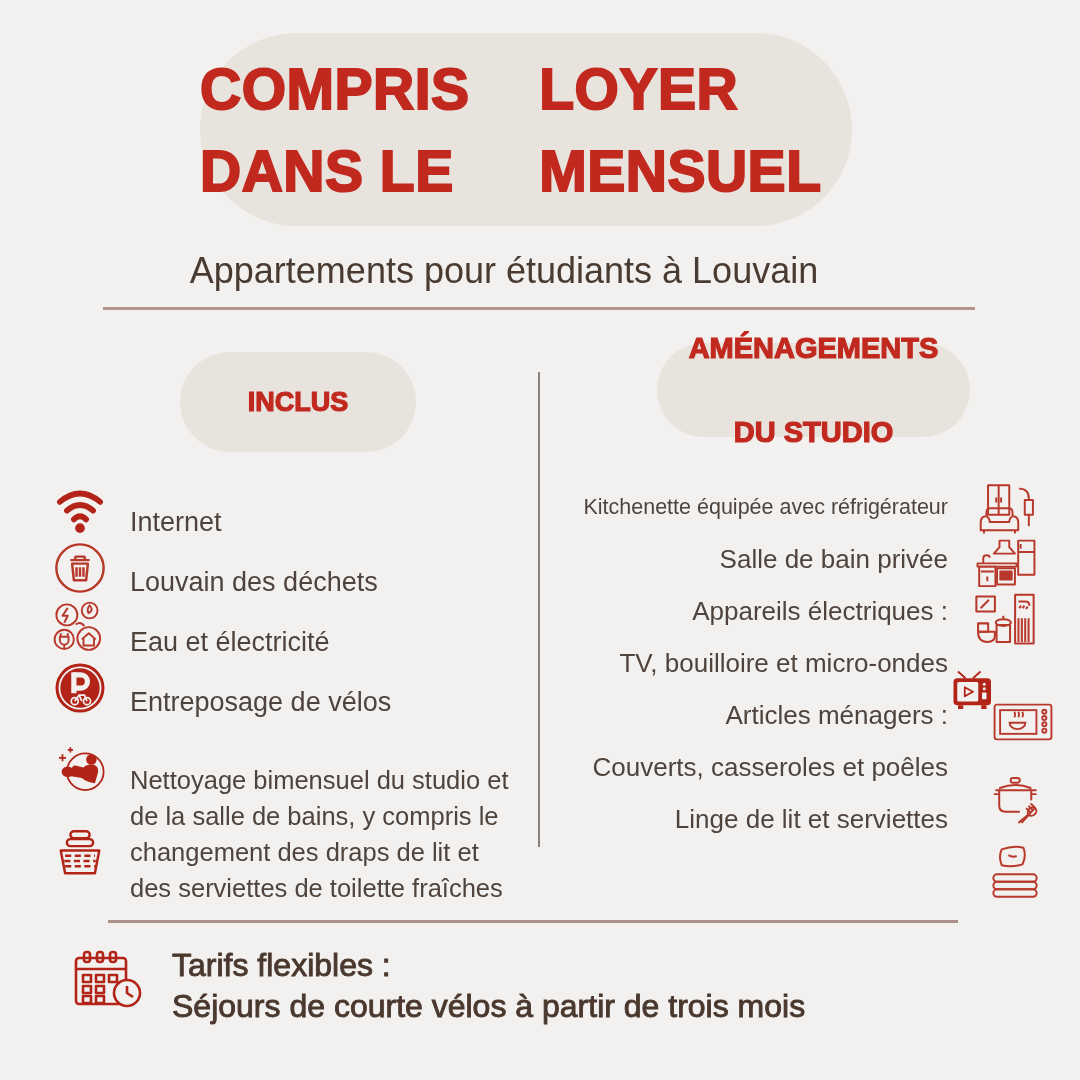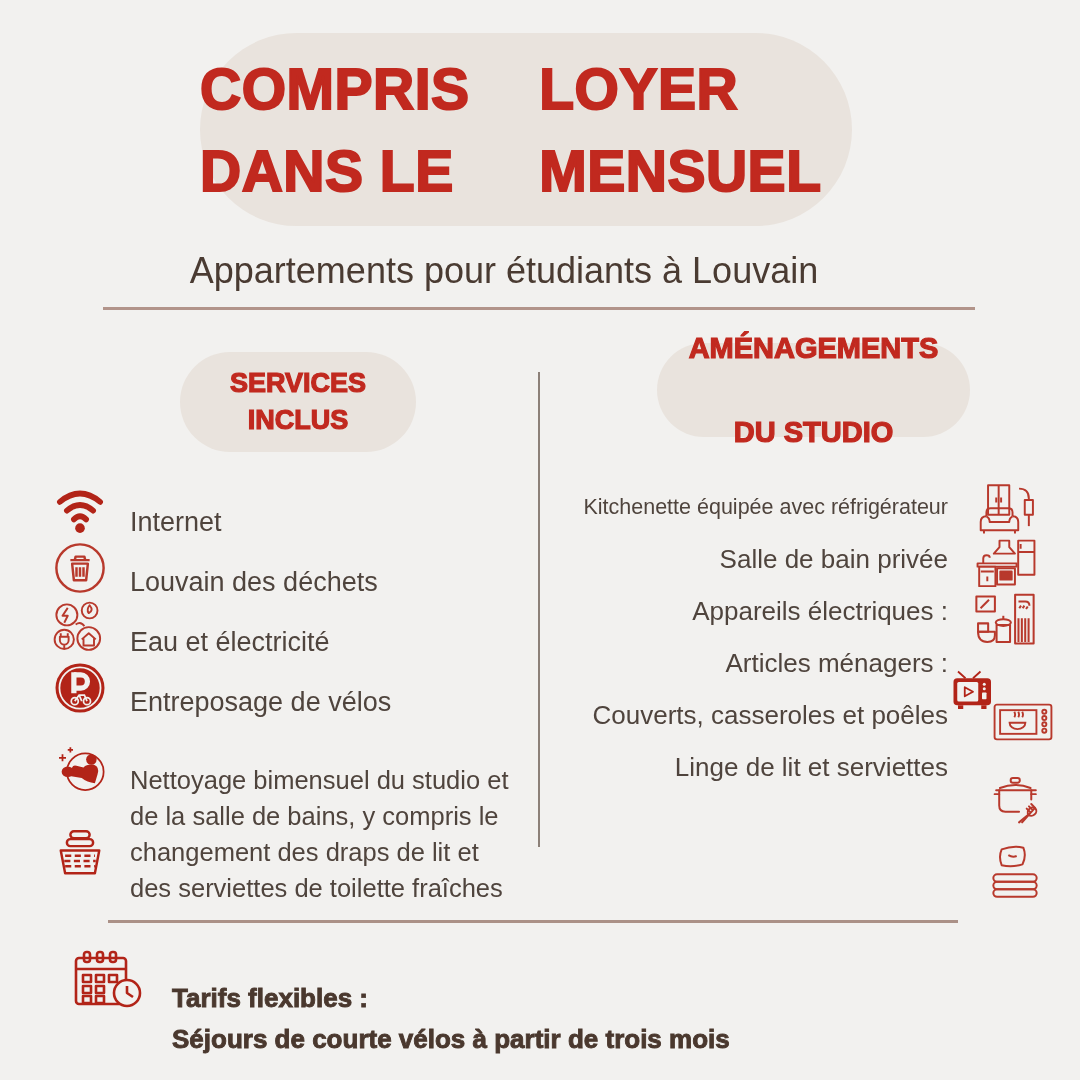--- a/index.html
+++ b/index.html
@@ -69,7 +69,6 @@
   <div class="hline hline-top"></div>
 
   <div class="col-pill services">
-    <div>SERVICES</div>
     <div>INCLUS</div>
   </div>
   <div class="col-pill amenities">

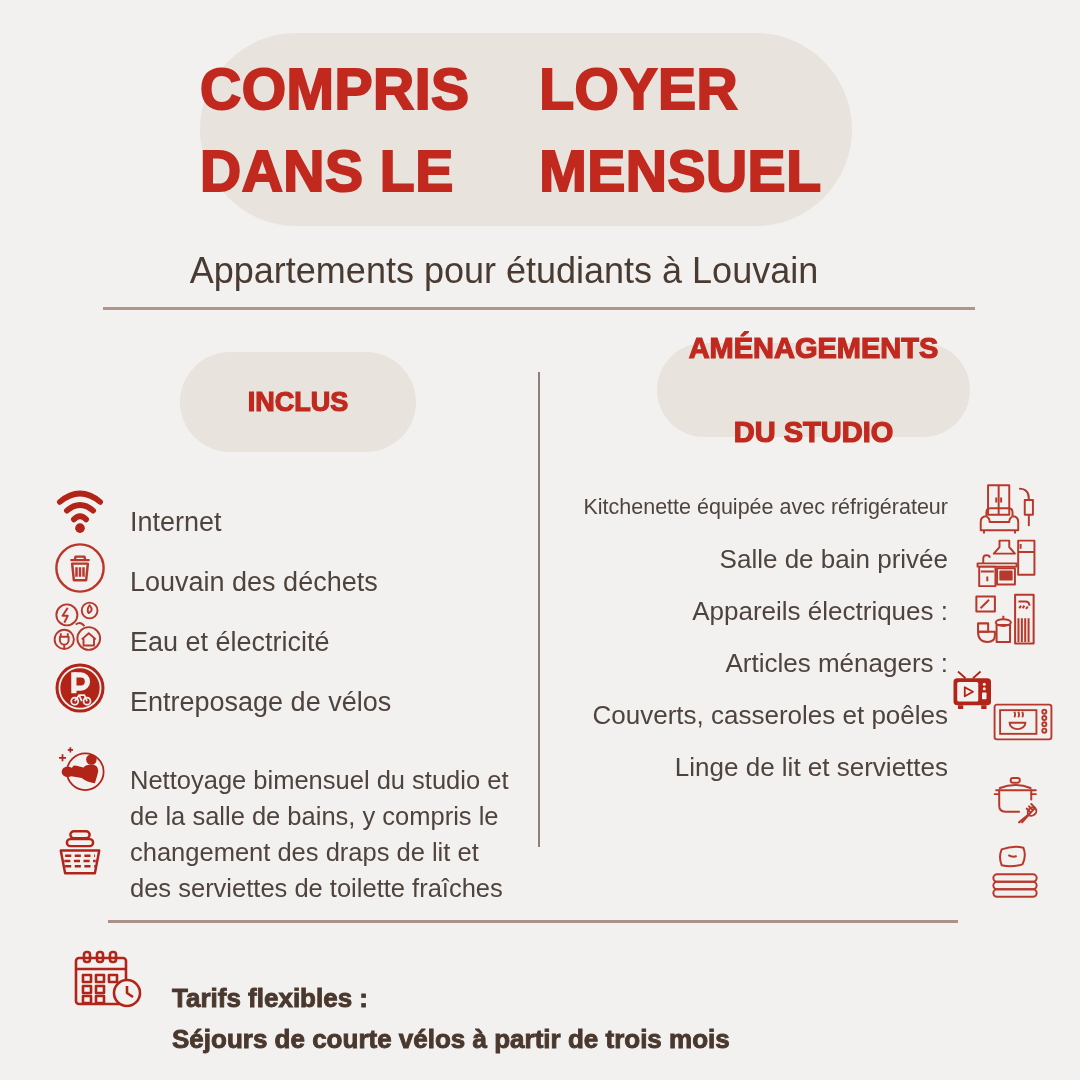--- a/index.html
+++ b/index.html
@@ -178,6 +178,7 @@
     <div class="a-row long">Kitchenette équipée avec réfrigérateur</div>
     <div class="a-row">Salle de bain privée</div>
     <div class="a-row">Appareils électriques :</div>
+    <div class="a-row">TV, bouilloire et micro-ondes</div>
     <div class="a-row">Articles ménagers :</div>
     <div class="a-row">Couverts, casseroles et poêles</div>
     <div class="a-row">Linge de lit et serviettes</div>

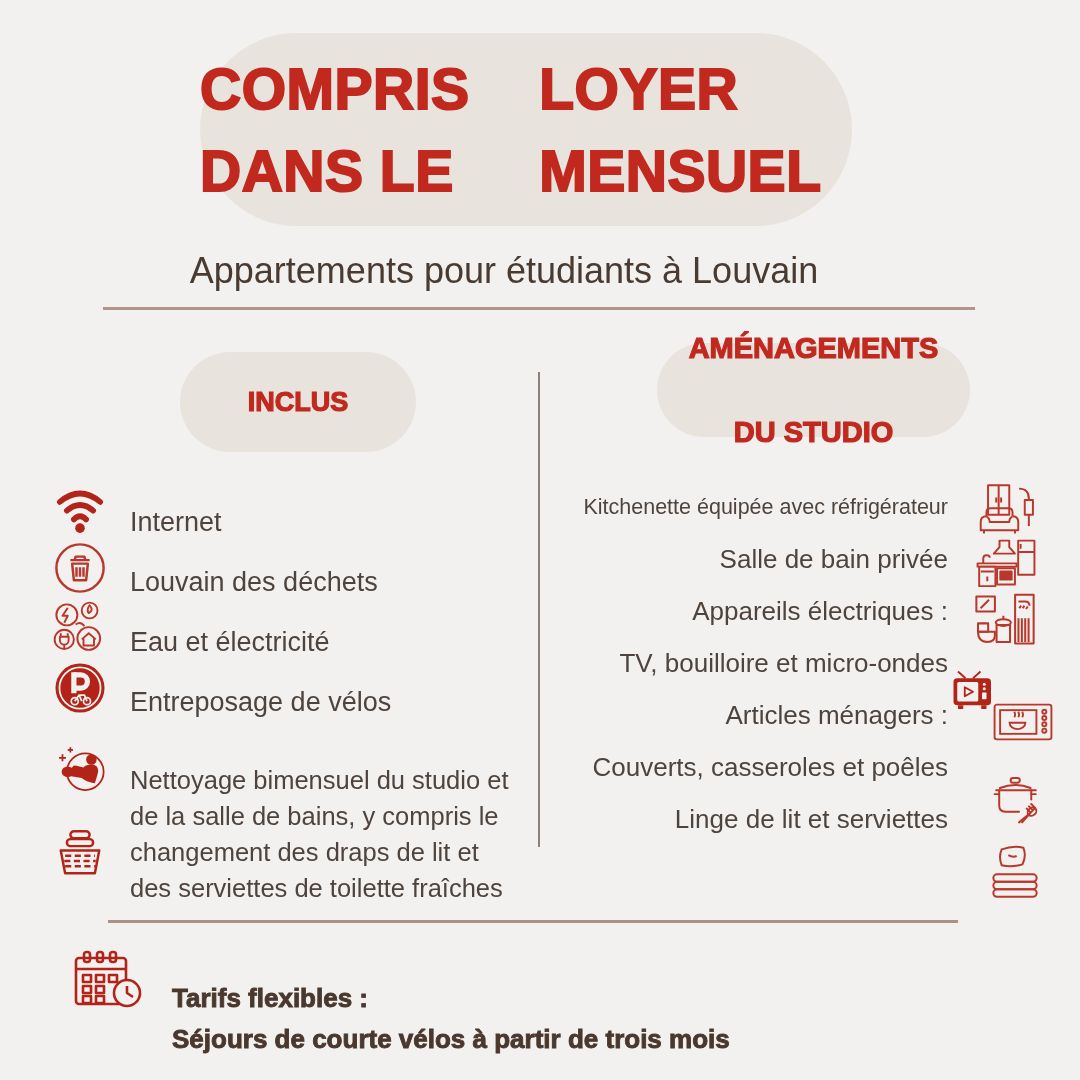--- a/index.html
+++ b/index.html
@@ -53,7 +53,7 @@
   
   .footer-icon{position:absolute;left:70px;top:948px;width:76px;height:68px;}
   .footer-icon svg{width:100%;height:100%;}
-  .footer-text{position:absolute;left:172px;top:978px;font-size:26px;font-weight:700;color:#4a382e;
+  .footer-text{position:absolute;left:172px;top:945px;font-size:32px;font-weight:400;color:#4a382e;
                line-height:41px;-webkit-text-stroke:.9px #4a382e;}
 </style>
 </head>

